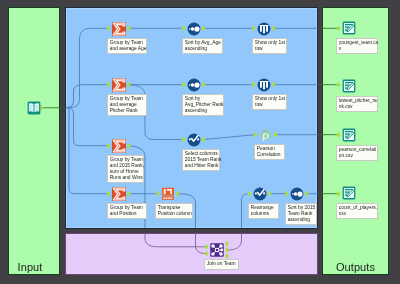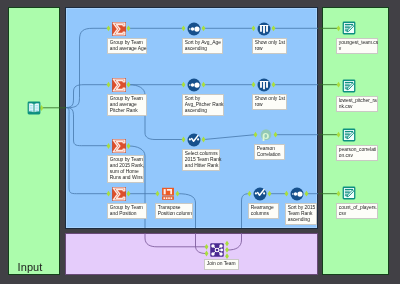--- a/index.html
+++ b/index.html
@@ -26,6 +26,7 @@
   <div class="panel" id="bottomPanel"></div>
   <div class="panel" id="outputPanel"></div>
   <div class="plabel" id="inputLabel" style="left:8px;top:261px;width:44px;text-align:center;">Input</div>
+  <div class="plabel" id="outputLabel" style="left:322px;top:261px;width:67px;text-align:center;">Outputs</div>
   <svg id="edges">
       <path d="M41.5 107.8 L66 107.8" fill="none" stroke="#2f6b23" stroke-width="0.85"></path>
       <path d="M66 107.8 C79 107.8 79.5 104 79.5 96 L79.5 40 C79.5 31 83 28.3 93 28.3 L108 28.3" fill="none" stroke="#4a7cb0" stroke-width="0.85"></path>

